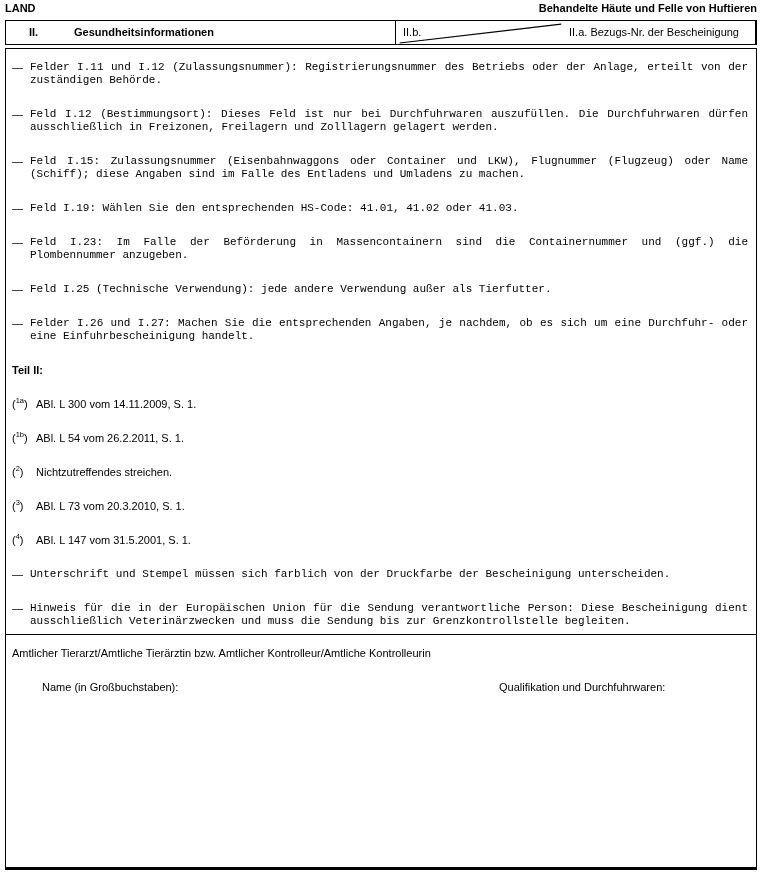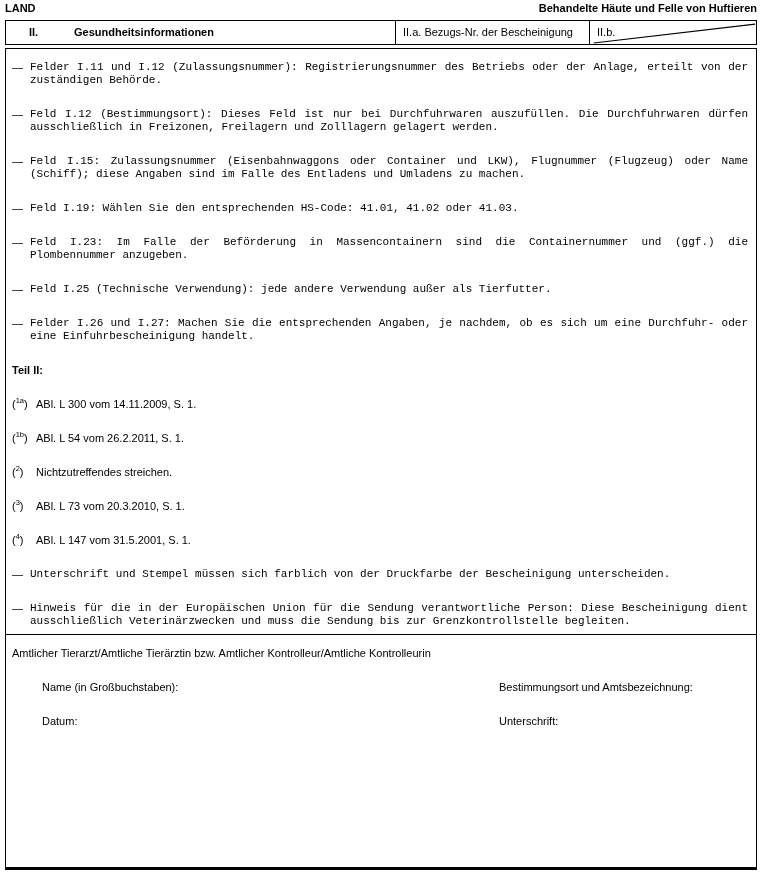--- a/index.html
+++ b/index.html
@@ -69,14 +69,14 @@
       <span class="sec-no">II.</span>
       <span>Gesundheitsinformationen</span>
     </div>
-    <div class="hdr-cell hdr-cell-2">
-      <span>II.a. Bezugs-Nr. der Bescheinigung</span>
-    </div>
     <div class="hdr-cell hdr-cell-3">
       <svg class="diag" viewBox="0 0 181 22" preserveAspectRatio="none">
         <line x1="4" y1="21" x2="180" y2="3" stroke="#000" stroke-width="1.1"></line>
       </svg>
       <span style="position:relative;">II.b.</span>
+    </div>
+    <div class="hdr-cell hdr-cell-2">
+      <span>II.a. Bezugs-Nr. der Bescheinigung</span>
     </div>
   </div>
 

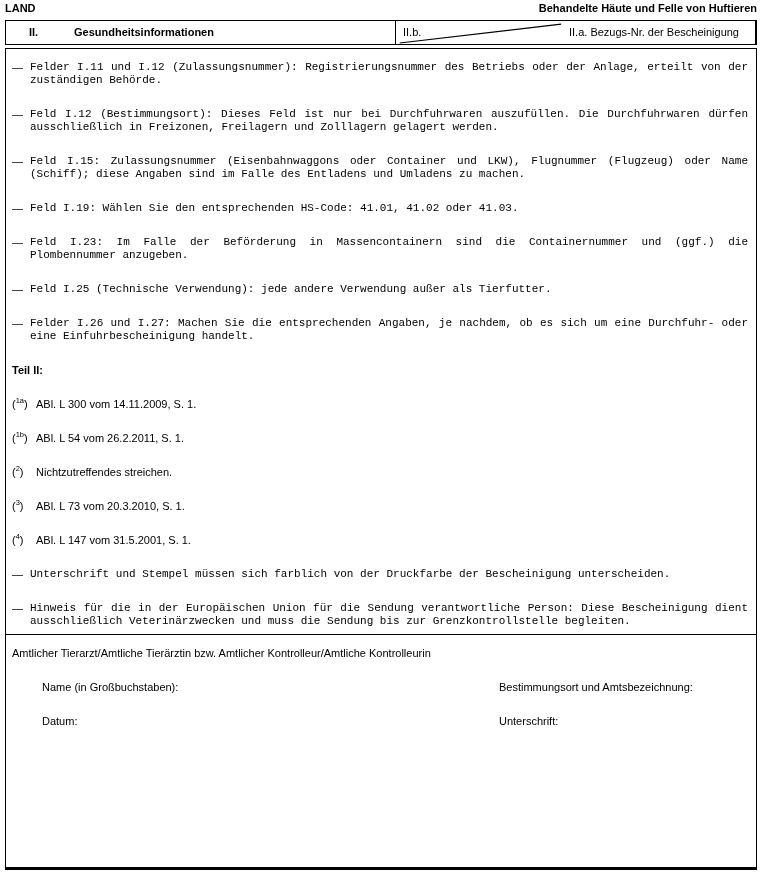--- a/index.html
+++ b/index.html
@@ -174,7 +174,7 @@
 
           <div class="officer-row">
             <span class="fl">Name (in Großbuchstaben):</span>
-            <span class="fr">Bestimmungsort und Amtsbezeichnung:</span>
+            <span class="fr">Qualifikation und Durchfuhrwaren:</span>
           </div>
 
           <div class="officer-row">

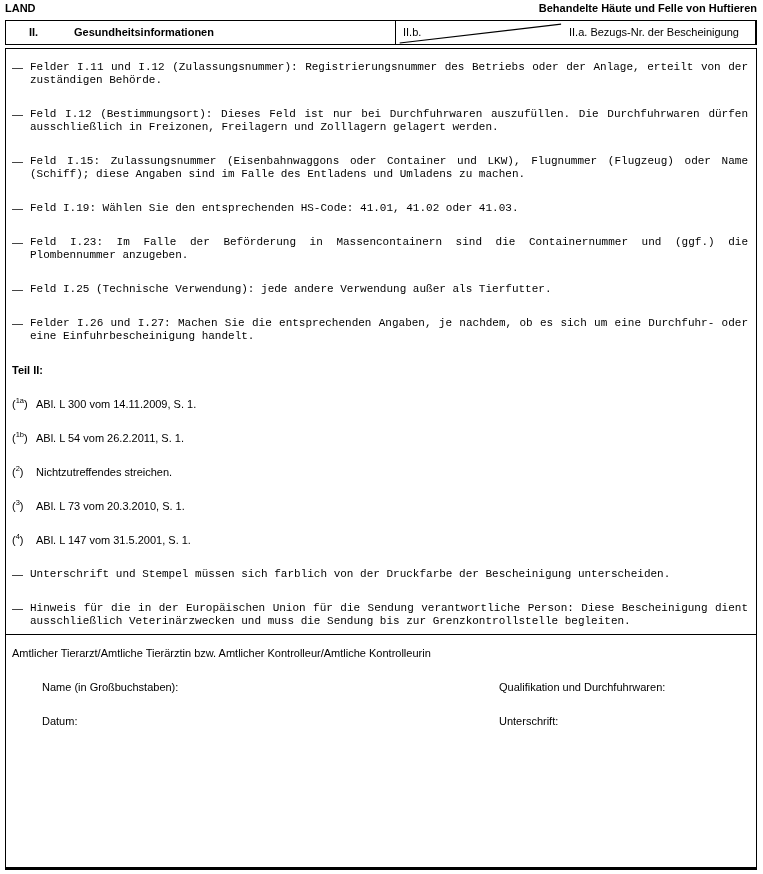--- a/index.html
+++ b/index.html
@@ -177,10 +177,6 @@
             <span class="fr">Qualifikation und Durchfuhrwaren:</span>
           </div>
 
-          <div class="officer-row">
-            <span class="fl">Datum:</span>
-            <span class="fr">Unterschrift:</span>
-          </div>
 
           <div class="officer-row">
             <span class="fr"></span>

